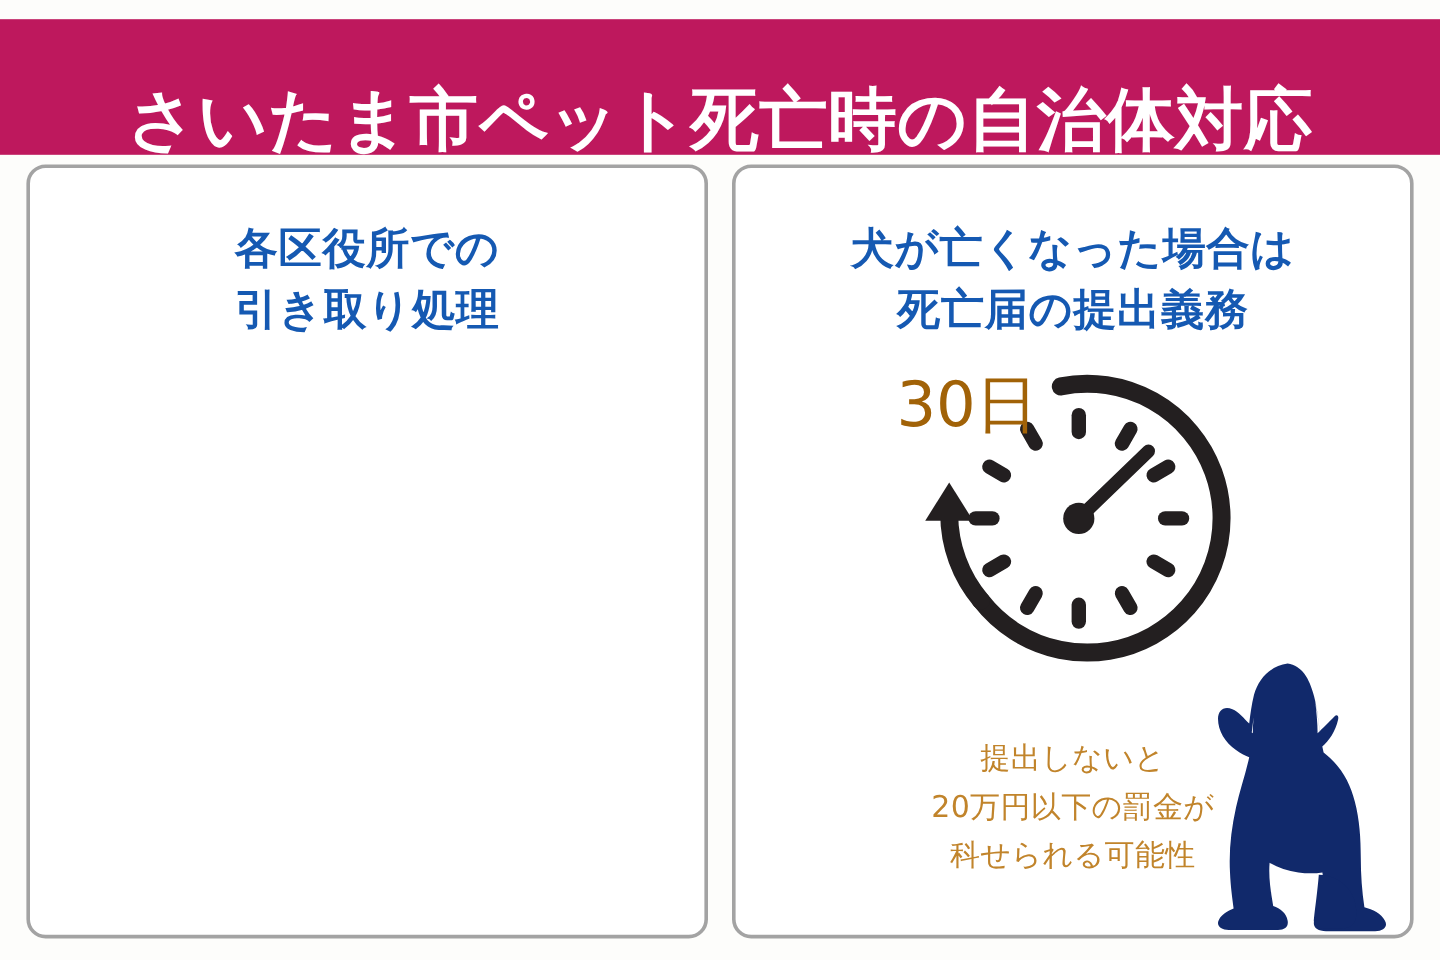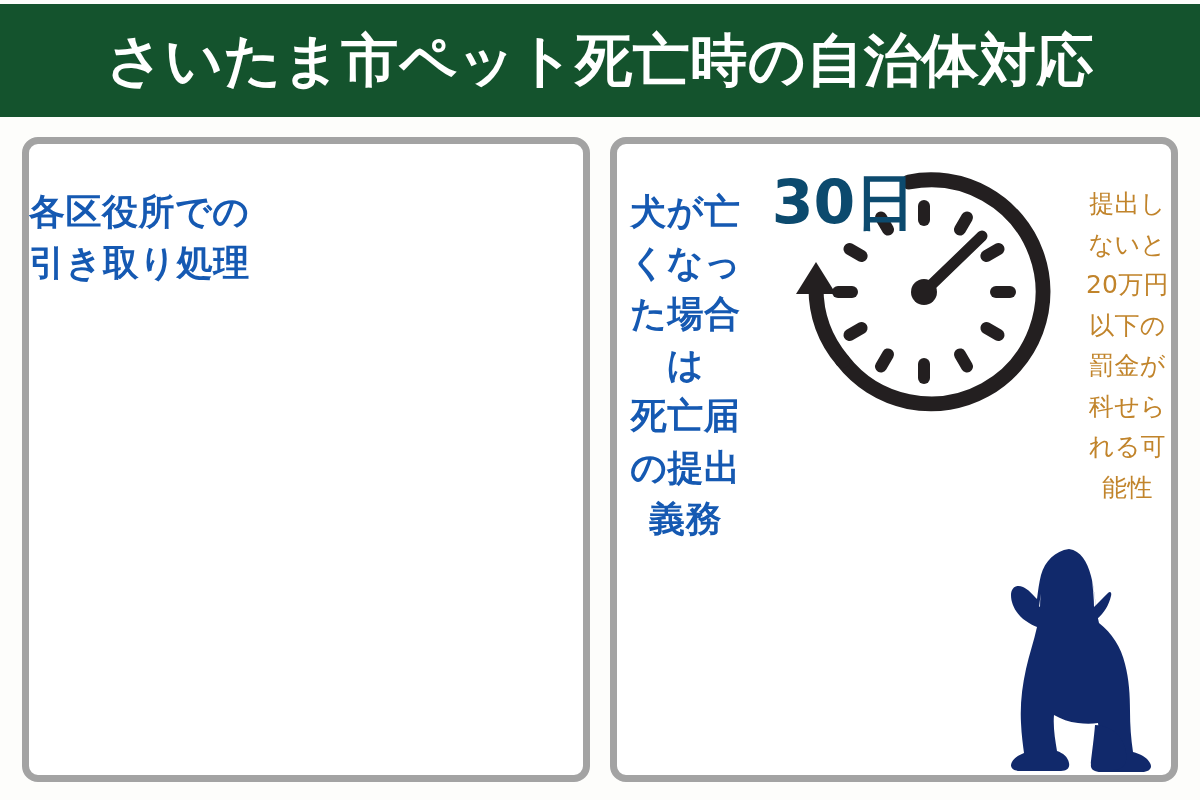--- a/index.html
+++ b/index.html
@@ -28,12 +28,12 @@
   .header-banner {
     position: absolute;
     left: 0;
-    top: 4px;
+    top: 16px;
     width: 1200px;
     height: 113px;
-    background: #14532d;
-    display: flex;
-    align-items: center;
+    background: #be185d;
+    display: flex;
+    align-items: flex-end;
     justify-content: center;
   }
 

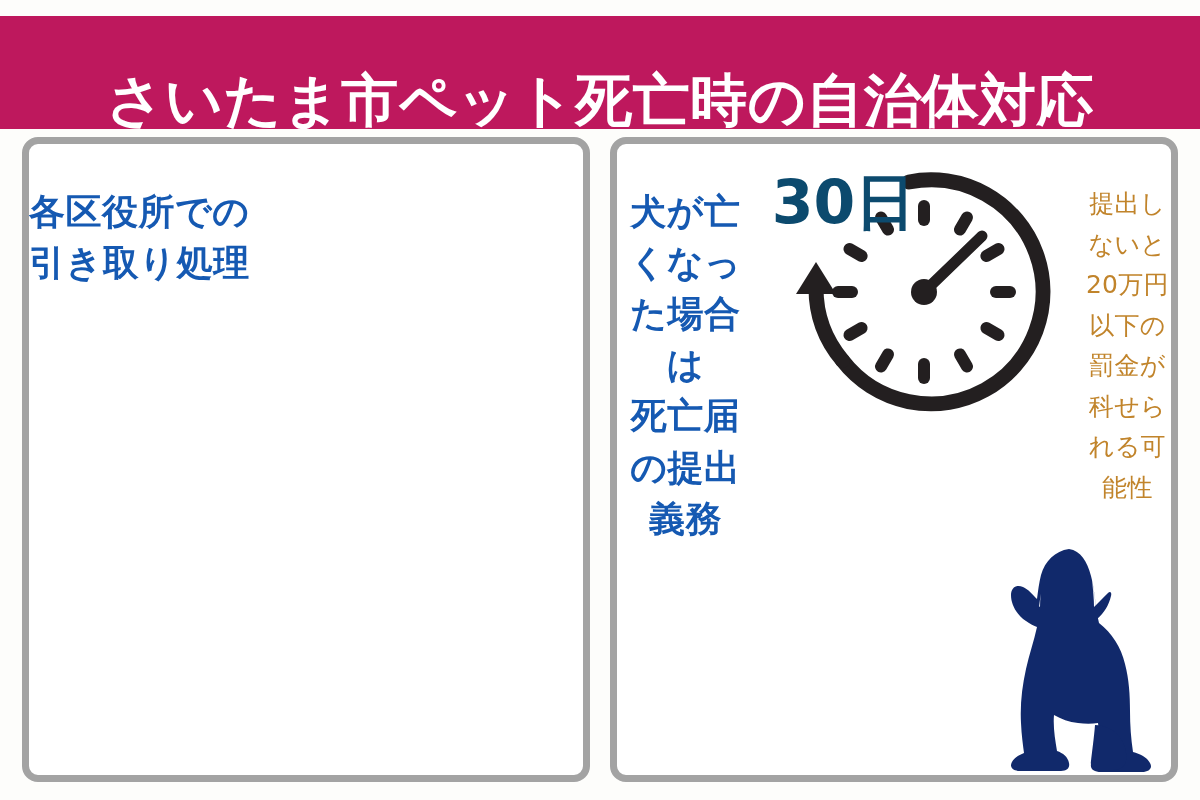--- a/index.html
+++ b/index.html
@@ -63,12 +63,12 @@
     position: relative;
     flex: 1 1 0;
     background: #ffffff;
-    border: 7px solid #a3a3a3;
+    border: 3px solid #a3a3a3;
     border-radius: 16px;
     overflow: hidden;
     display: flex;
-    flex-direction: row;
-    align-items: flex-start;
+    flex-direction: column;
+    align-items: center;
   }
 
   

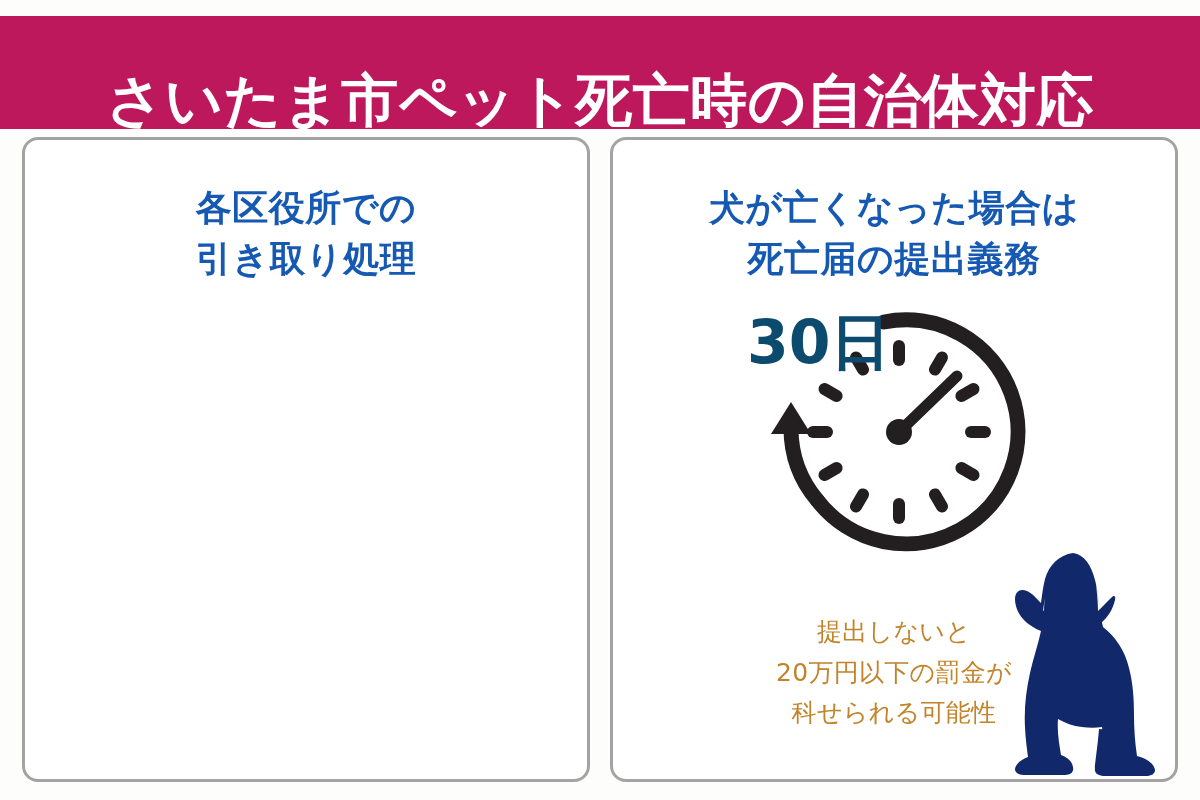--- a/index.html
+++ b/index.html
@@ -139,9 +139,9 @@
     position: absolute;
     left: 18px;
     top: 18px;
-    color: #0c4a6e;
-    font-size: 60px;
-    font-weight: 700;
+    color: #a16207;
+    font-size: 52px;
+    font-weight: 400;
     line-height: 1;
     letter-spacing: 0px;
   }

